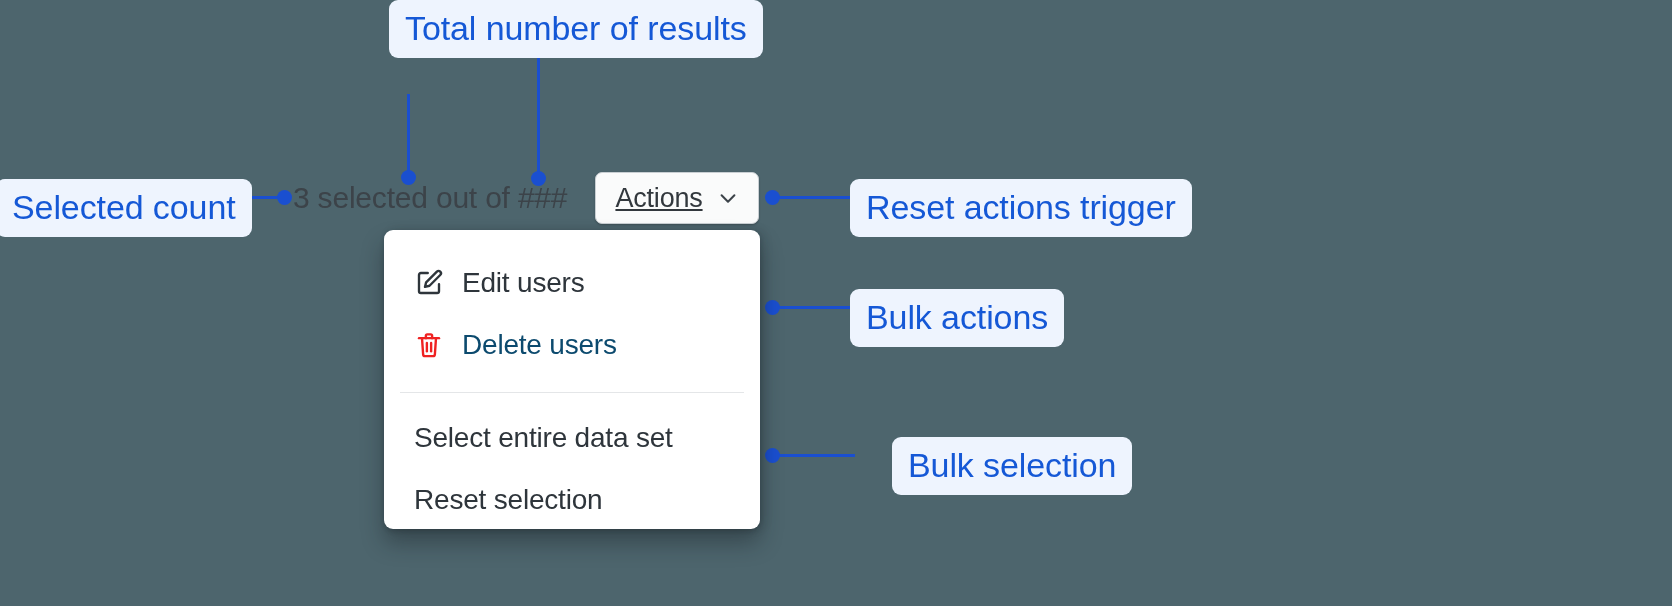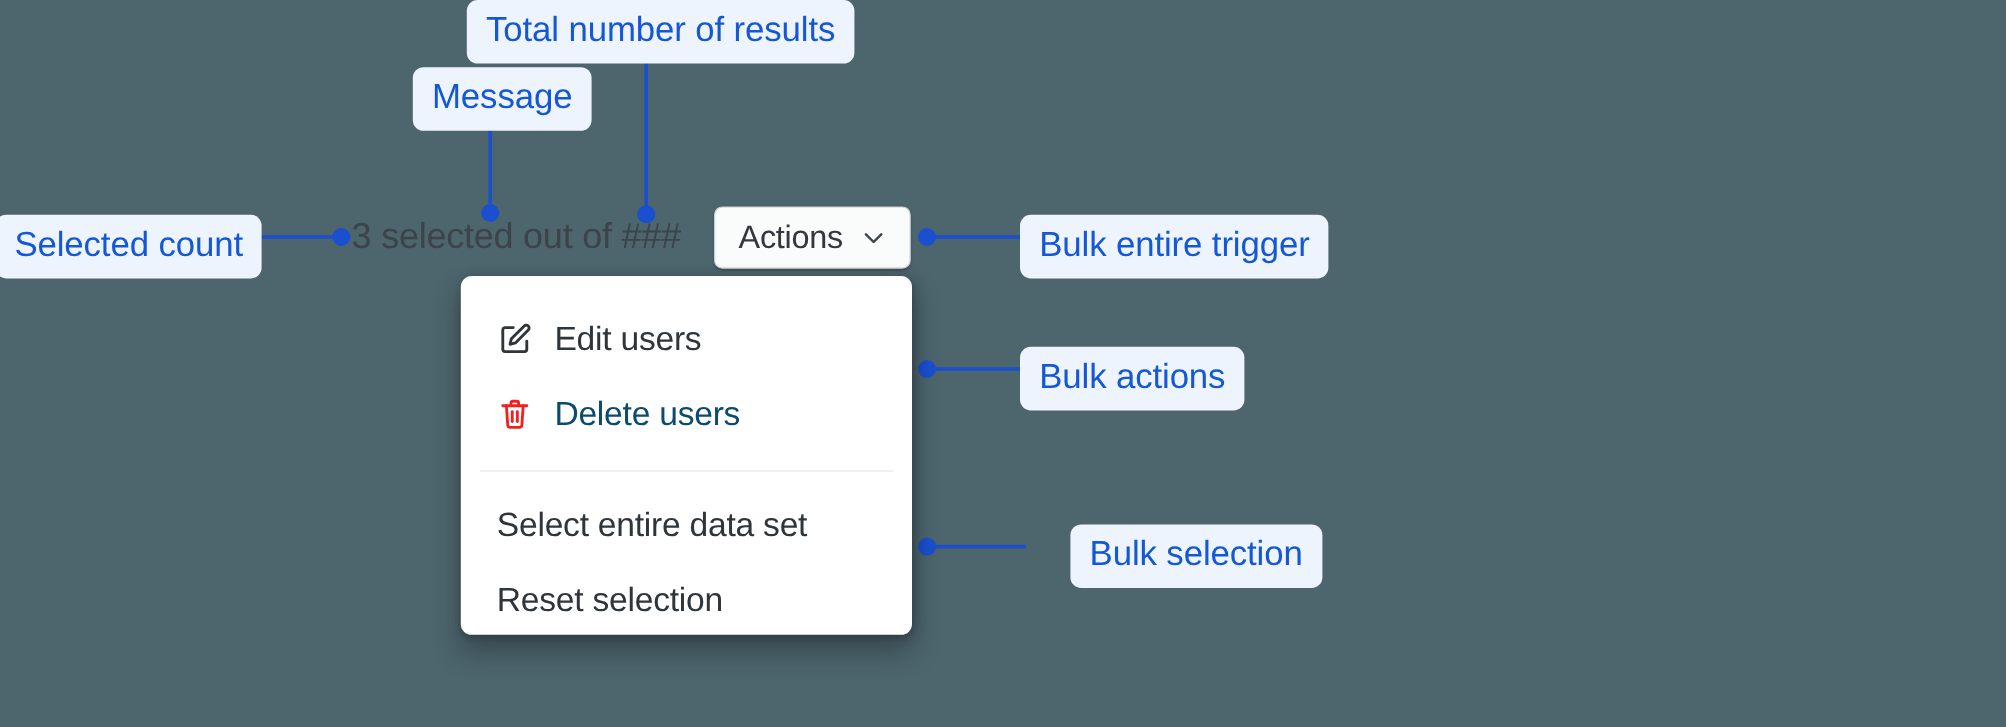--- a/index.html
+++ b/index.html
@@ -29,7 +29,7 @@
     position: absolute;
     background: #eef4fe;
     color: #1558d6;
-    font-size: 29px;
+    font-size: 34px;
     line-height: 1;
     font-weight: 400;
     padding: 11px 16px 13px 16px;

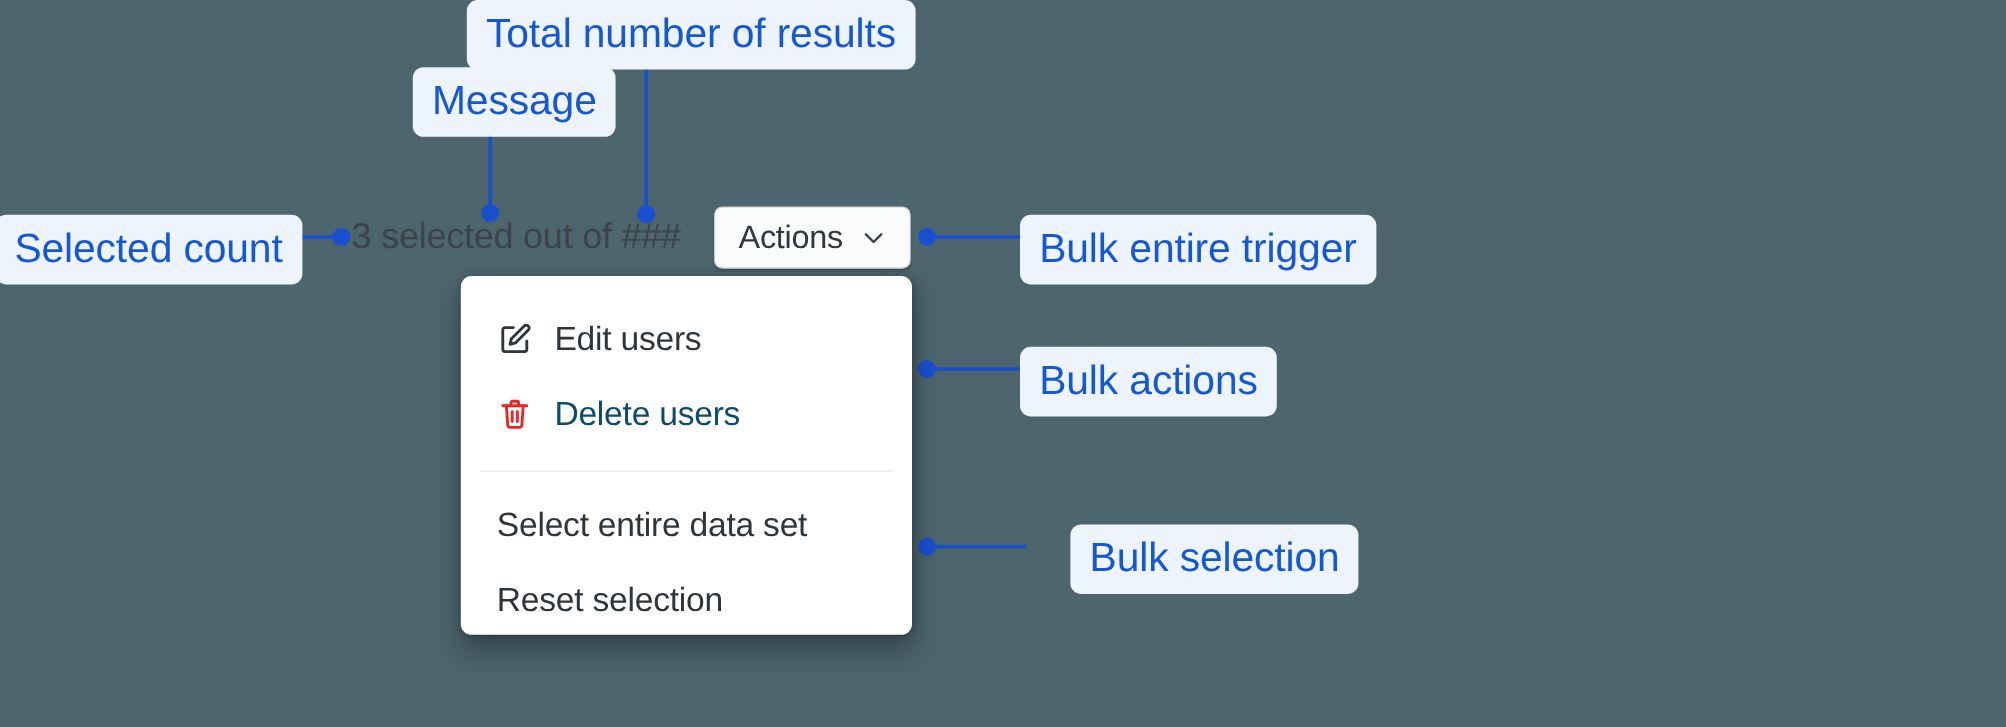--- a/index.html
+++ b/index.html
@@ -210,7 +210,6 @@
 
   <div class="pill" style="left:389px; top:0px;">Total number of results</div>
 
-  <div class="pill" style="left:344px; top:56px;">Message</div>
 
   <div class="pill" style="left:-4px; top:179px;">Selected count</div>
 

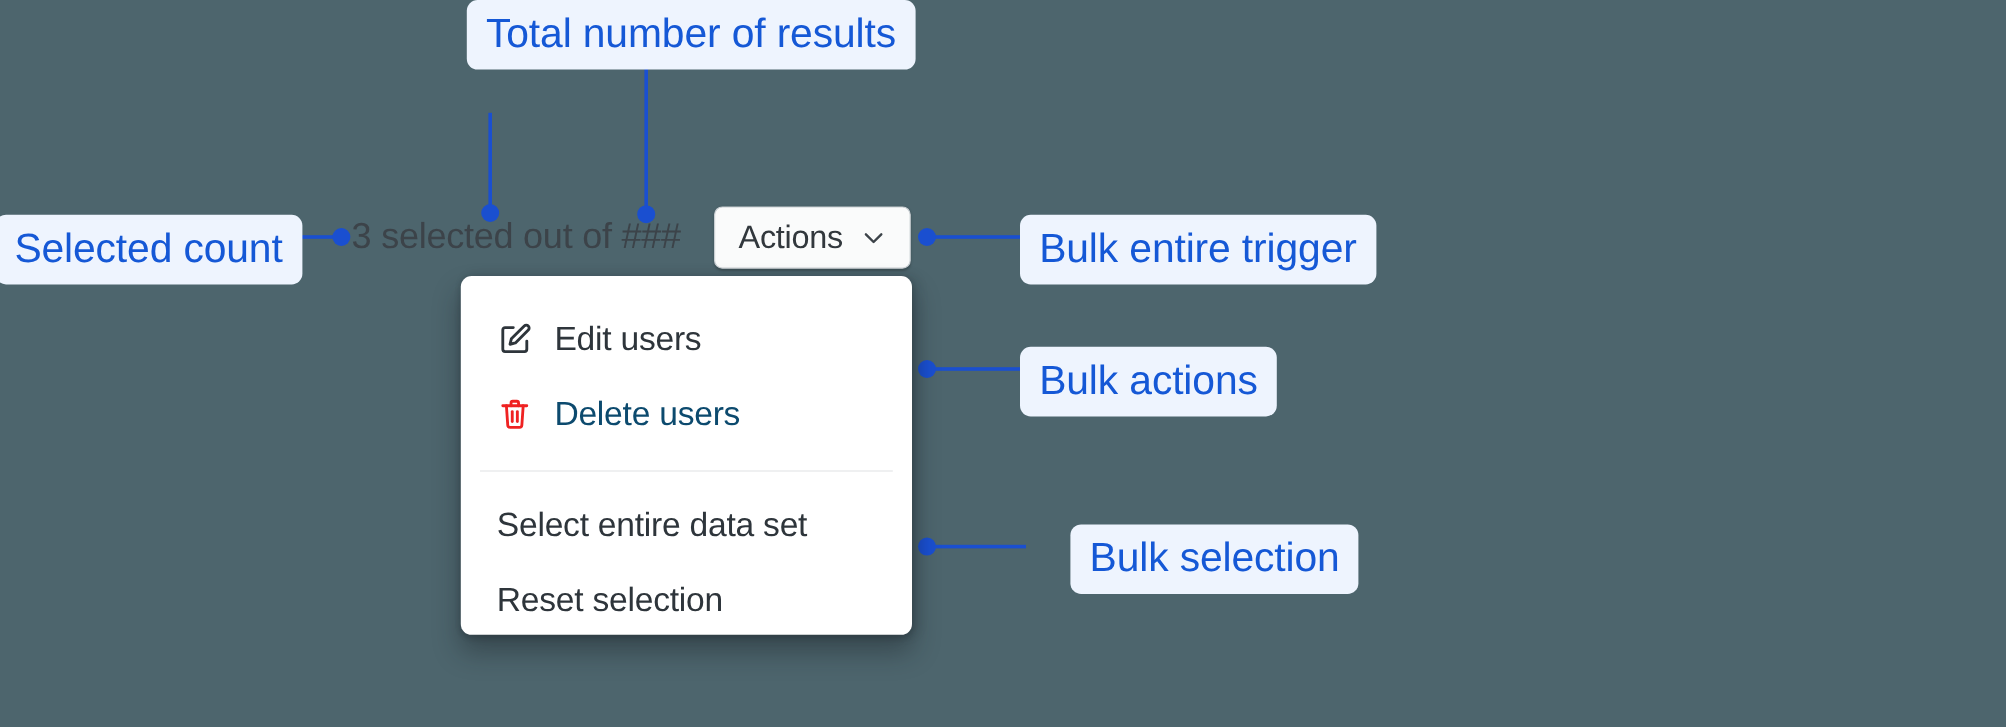--- a/index.html
+++ b/index.html
@@ -91,6 +91,7 @@
     line-height: 1;
     color: #32383d;
     letter-spacing: -0.2px;
+    text-decoration: underline;
   }
   .chevron svg { display: block; }
 

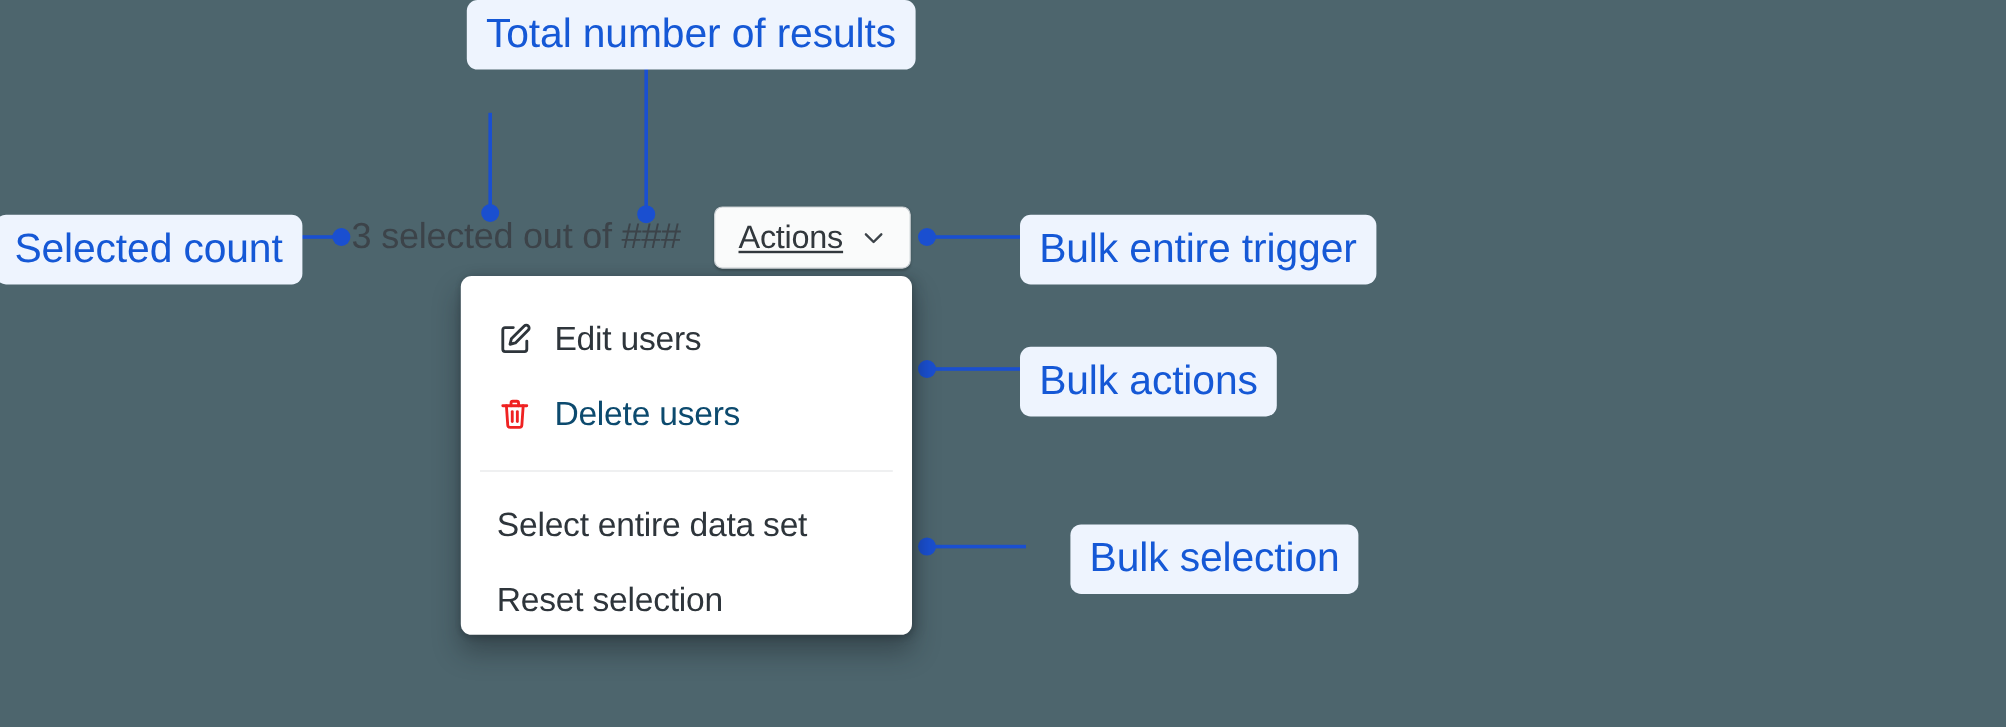--- a/index.html
+++ b/index.html
@@ -214,7 +214,7 @@
 
   <div class="pill" style="left:-4px; top:179px;">Selected count</div>
 
-  <div class="pill" style="left:850px; top:179px;">Bulk entire trigger</div>
+  <div class="pill" style="left:850px; top:179px;">Reset actions trigger</div>
 
   <div class="pill" style="left:850px; top:289px;">Bulk actions</div>
 

